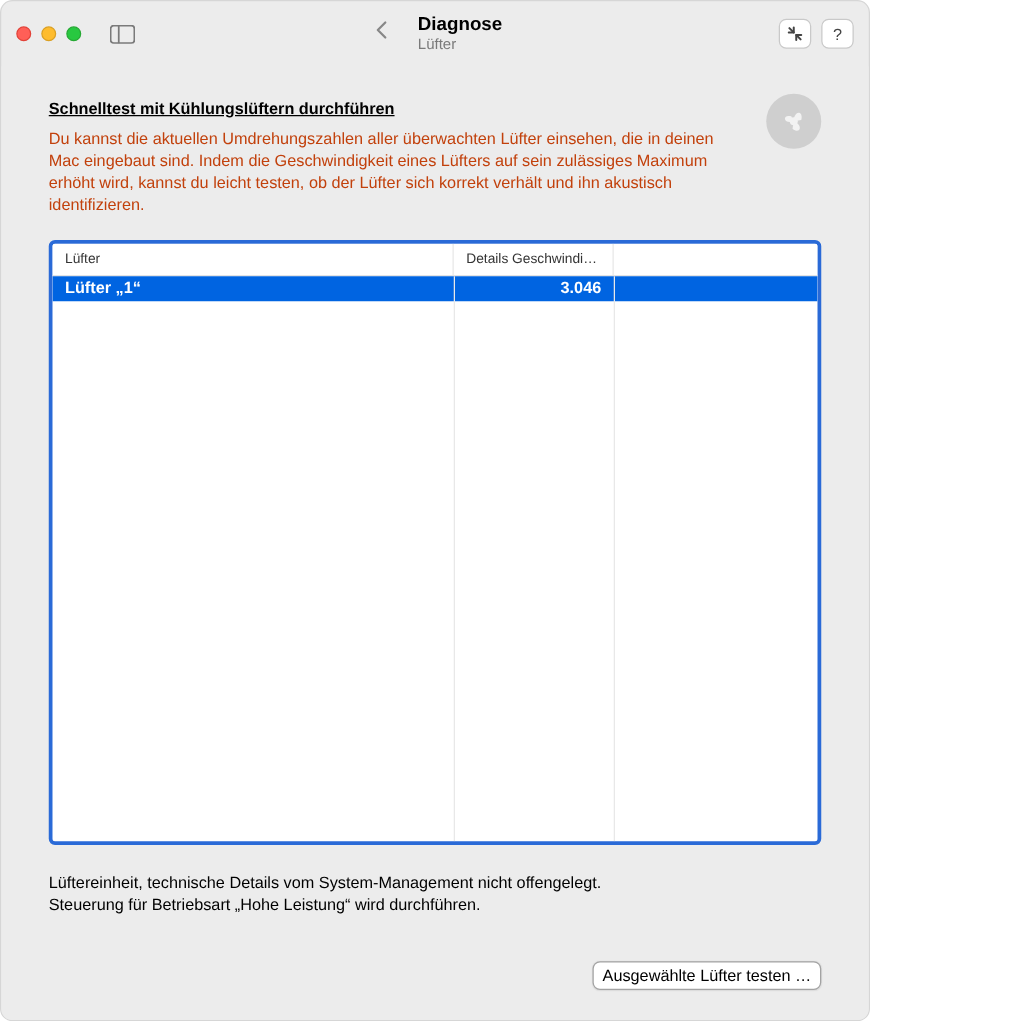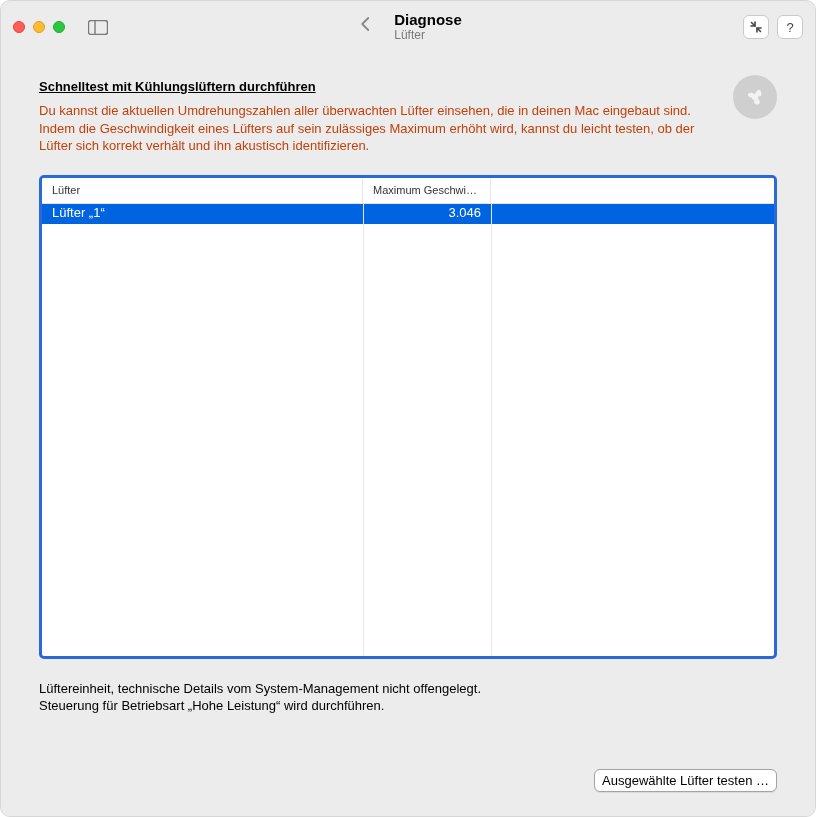--- a/index.html
+++ b/index.html
@@ -13,7 +13,7 @@
       color: #000;
     }
     .window {
-      width: 816px;
+      width: 696px;
       height: 817px;
       background: #ececec;
       border: 1px solid #d6d6d6;

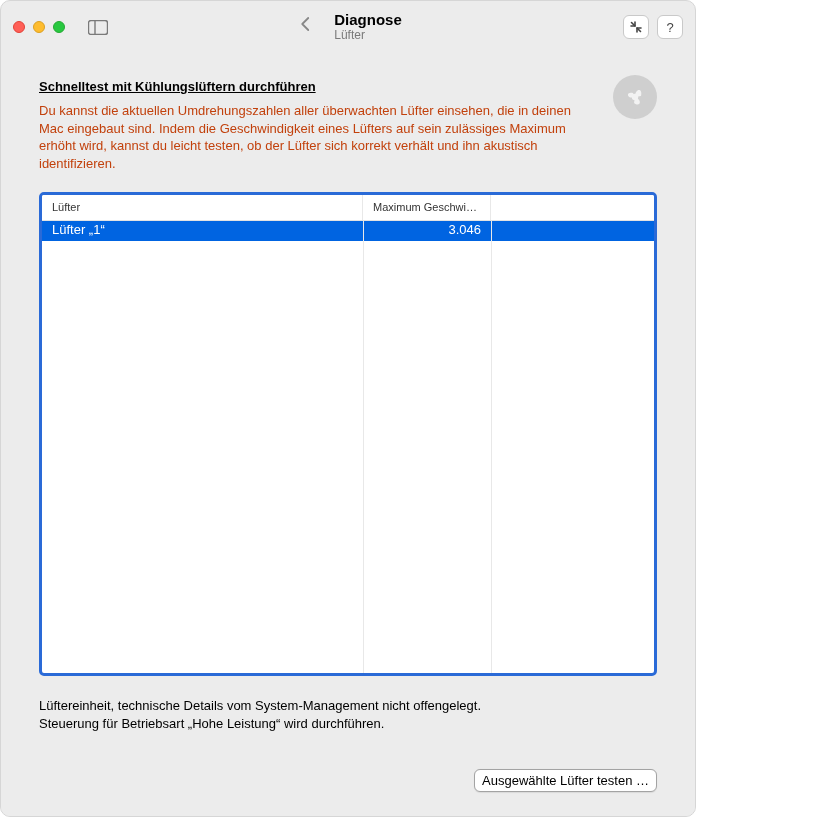--- a/index.html
+++ b/index.html
@@ -256,7 +256,7 @@
     <div class="table-frame">
       <div class="thead">
         <div class="th col1">Lüfter</div>
-        <div class="th col2">Maximum Geschwindi…</div>
+        <div class="th col2">Details Geschwindi…</div>
         <div class="th col3"></div>
       </div>
       <div class="tbody">

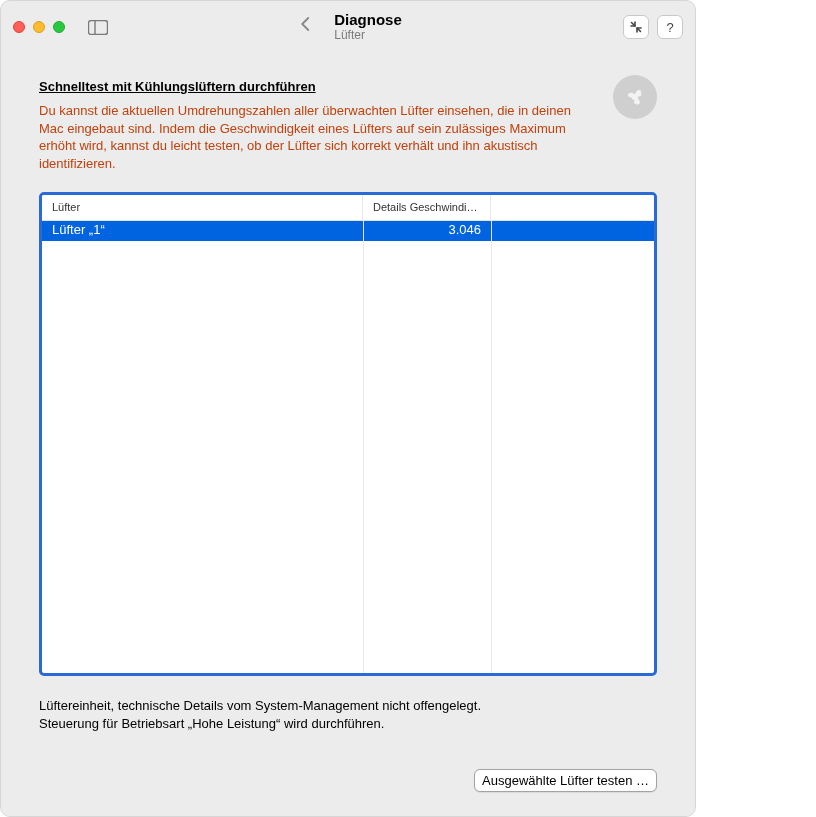--- a/index.html
+++ b/index.html
@@ -156,6 +156,7 @@
       display: flex;
       height: 20px;
       font-size: 13px;
+      font-weight: bold;
     }
     .tr.selected {
       background: #0064e1;

